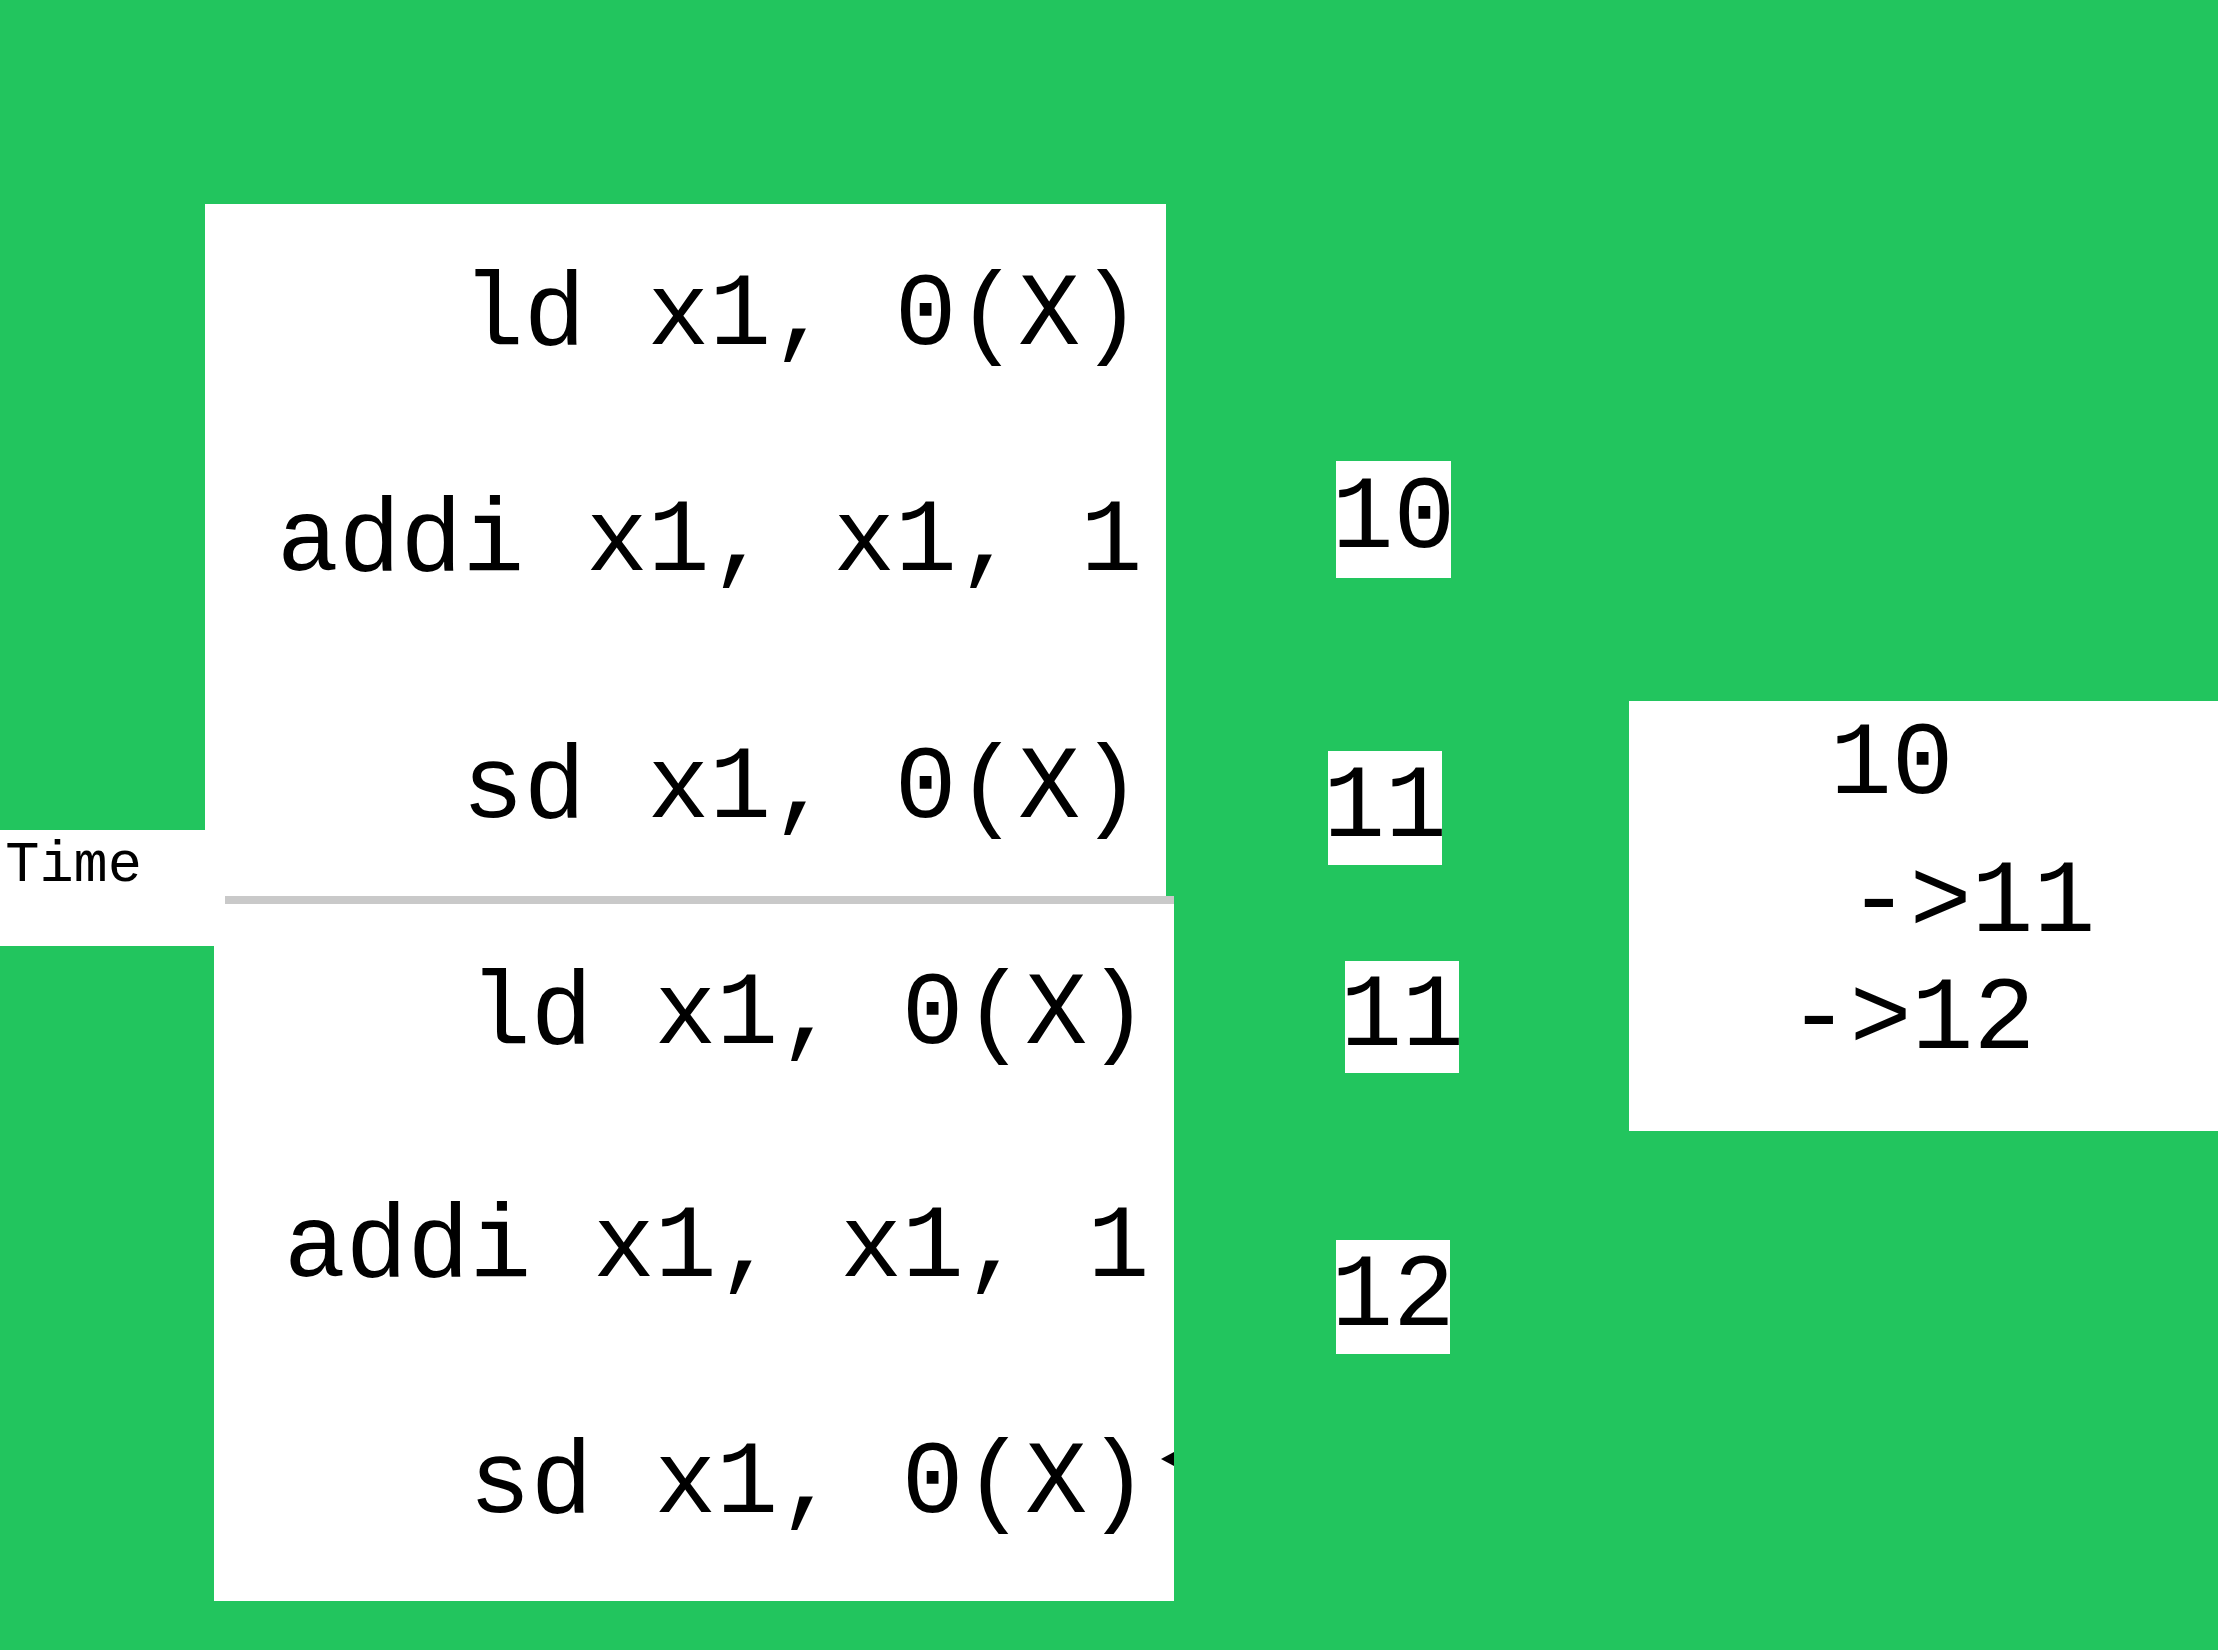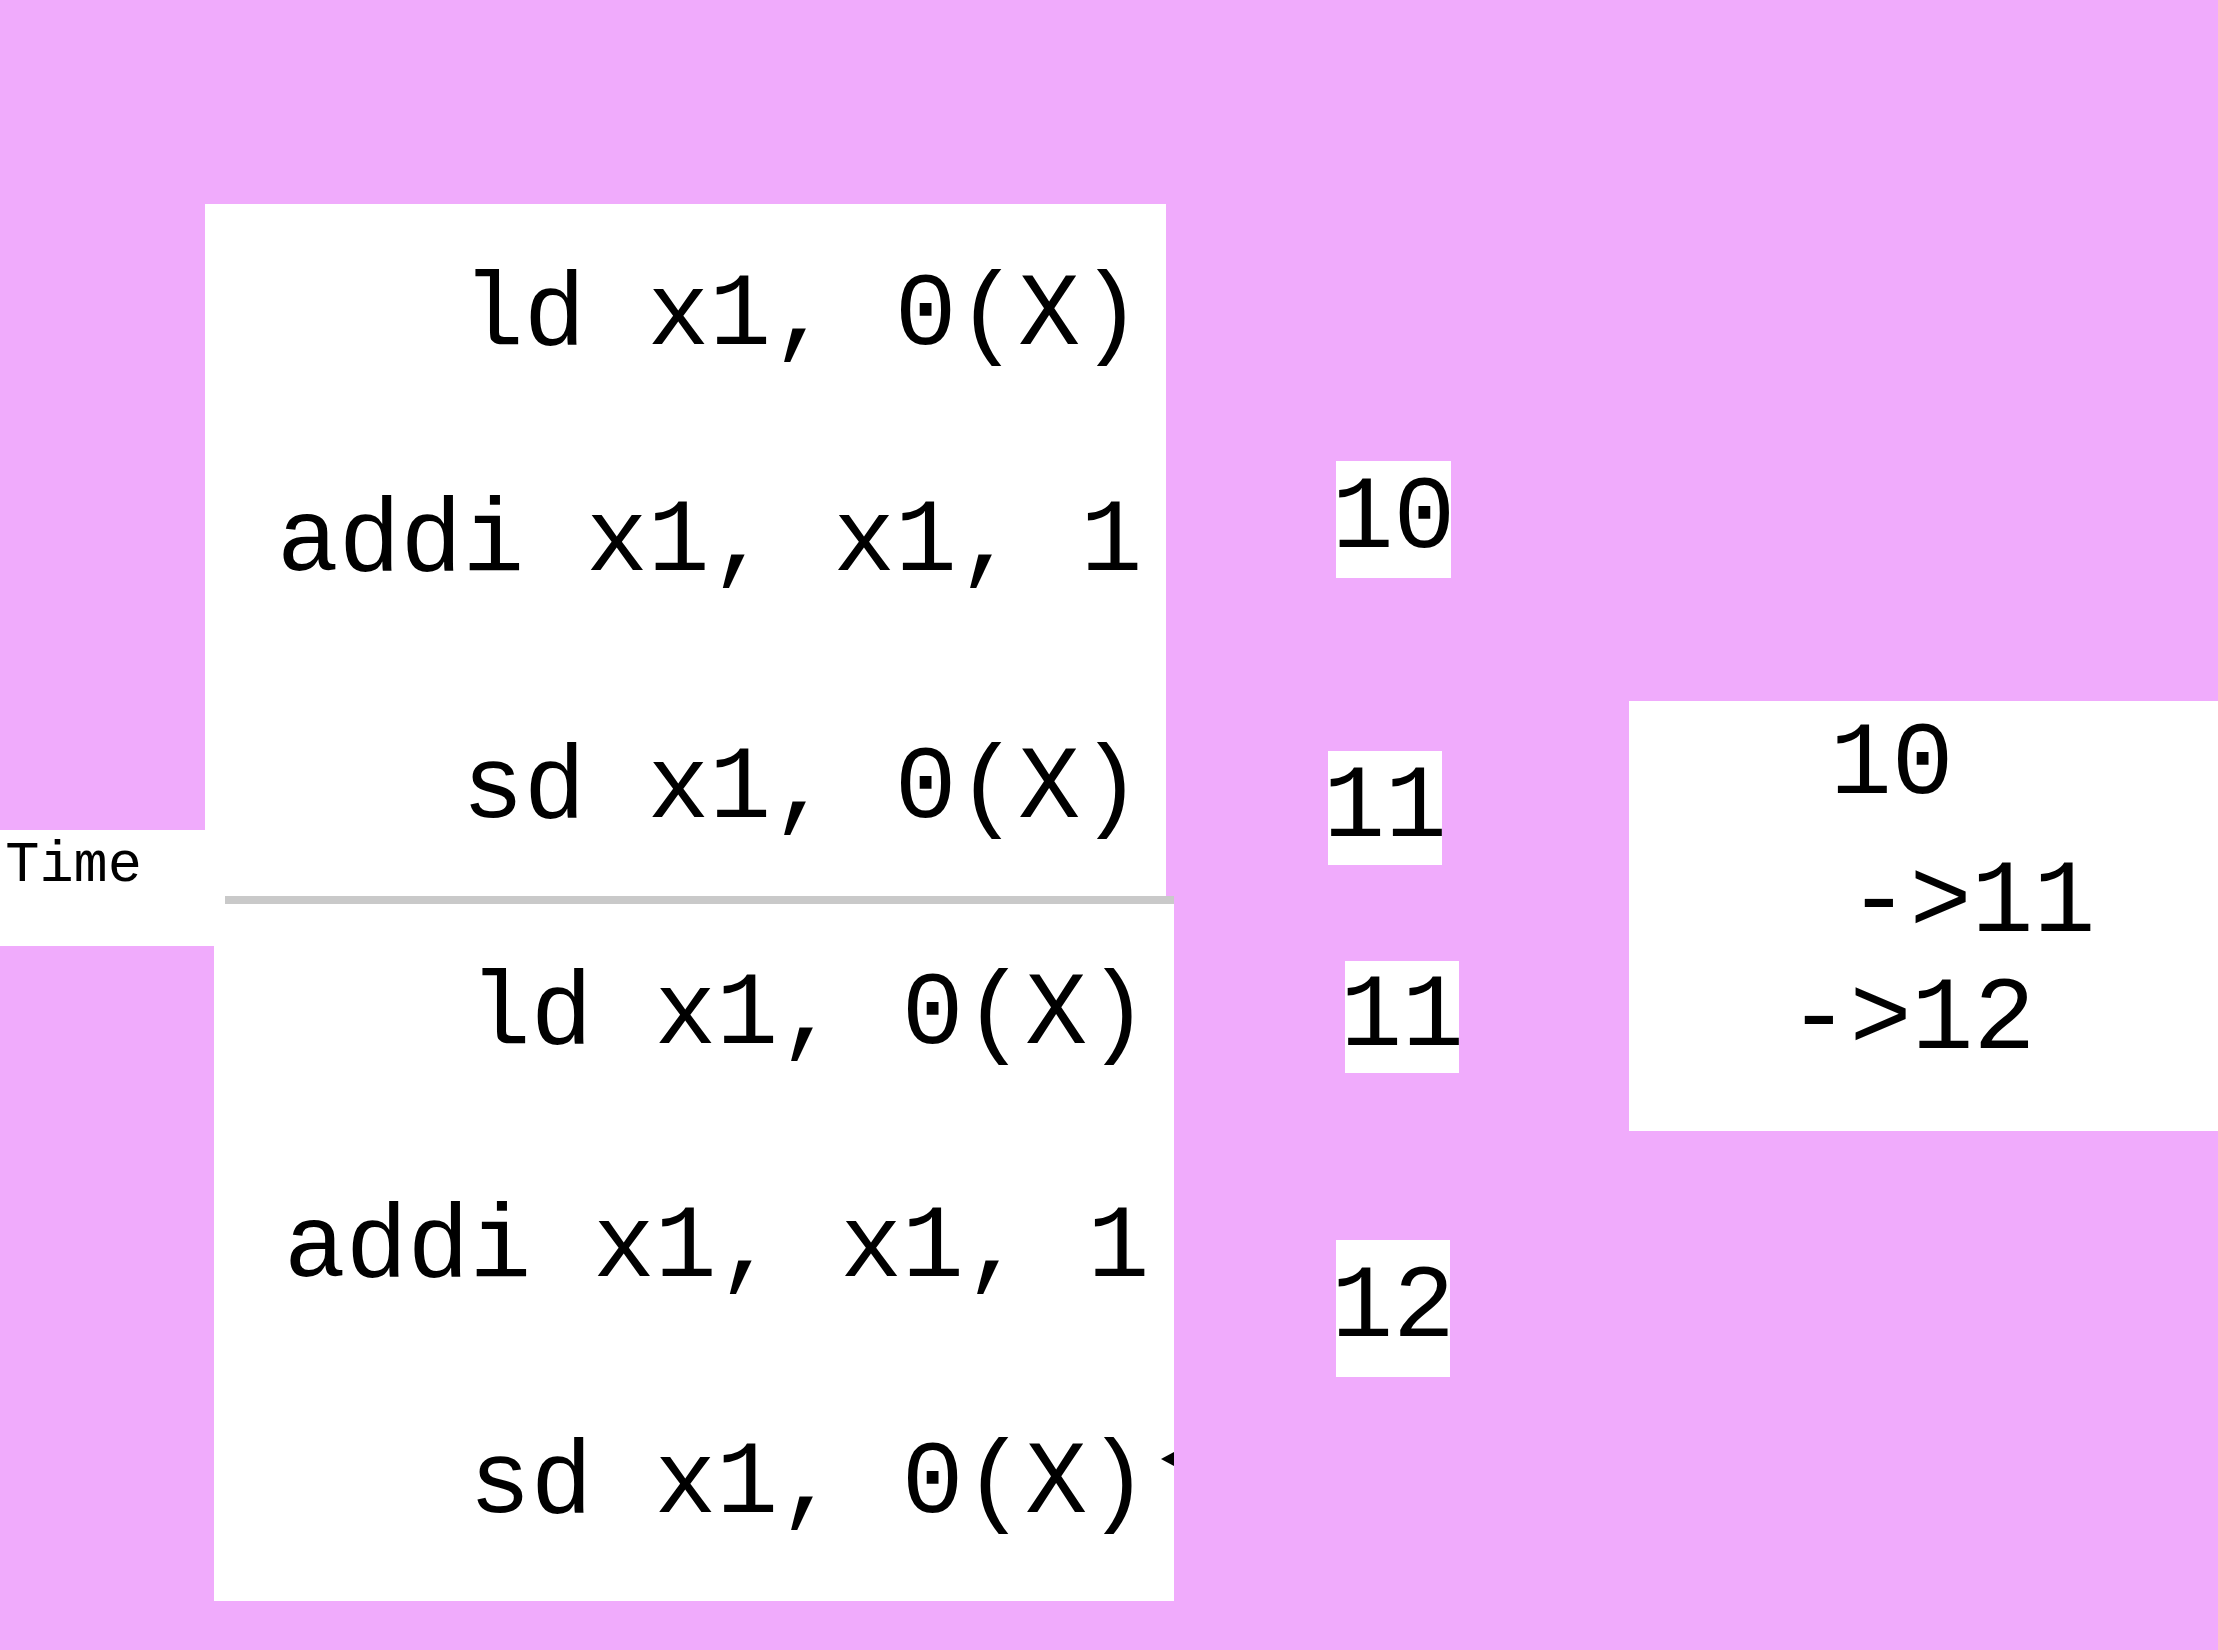--- a/index.html
+++ b/index.html
@@ -6,7 +6,7 @@
   .stage{
     position:relative;
     width:2218px;height:1651px;
-    background:#f0abfc;
+    background:#22c55e;
     overflow:hidden;
     font-family:"Liberation Mono","DejaVu Sans Mono",monospace;
   }

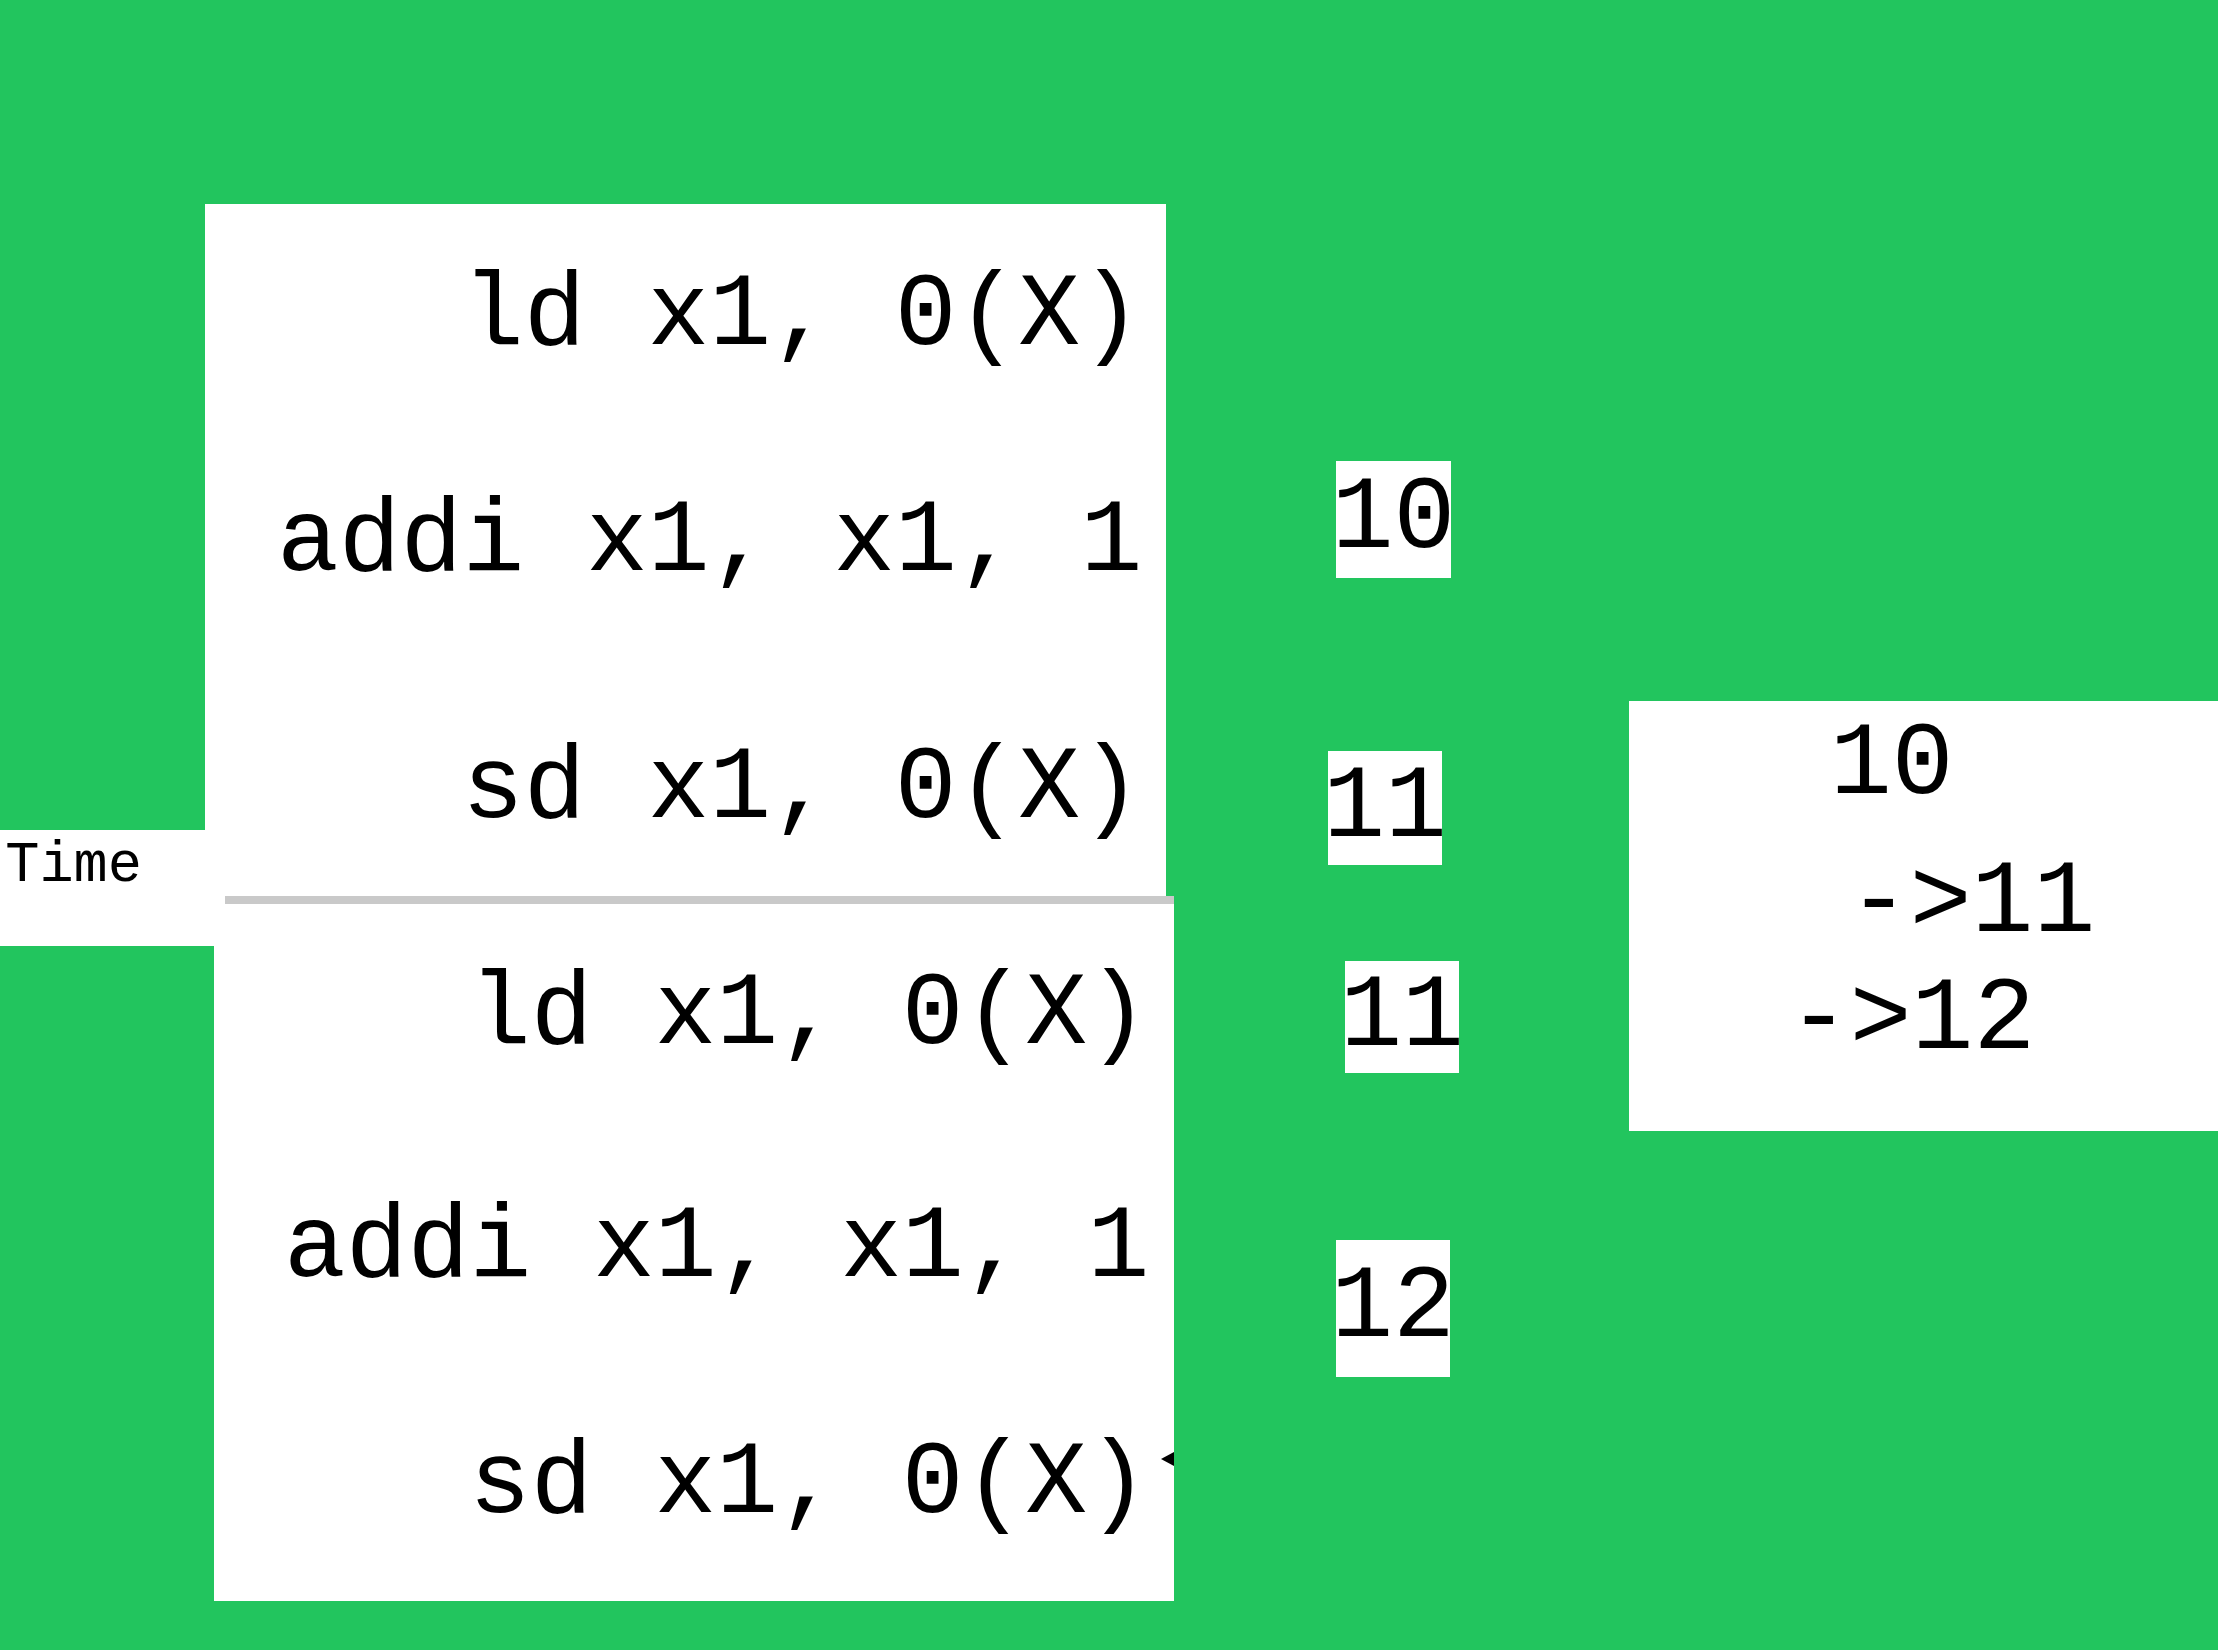--- a/index.html
+++ b/index.html
@@ -46,7 +46,7 @@
   .tag-10{left:1336px;top:461px;width:115px;height:117px;}
   .tag-11a{left:1328px;top:751px;width:114px;height:114px;}
   .tag-11b{left:1345px;top:961px;width:114px;height:112px;}
-  .tag-12{left:1336px;top:1240px;width:114px;height:137px;}
+  .tag-12{left:1336px;top:1240px;width:114px;height:114px;}
   .memory-box{
     position:absolute;
     left:1629px;top:701px;width:590px;height:430px;

